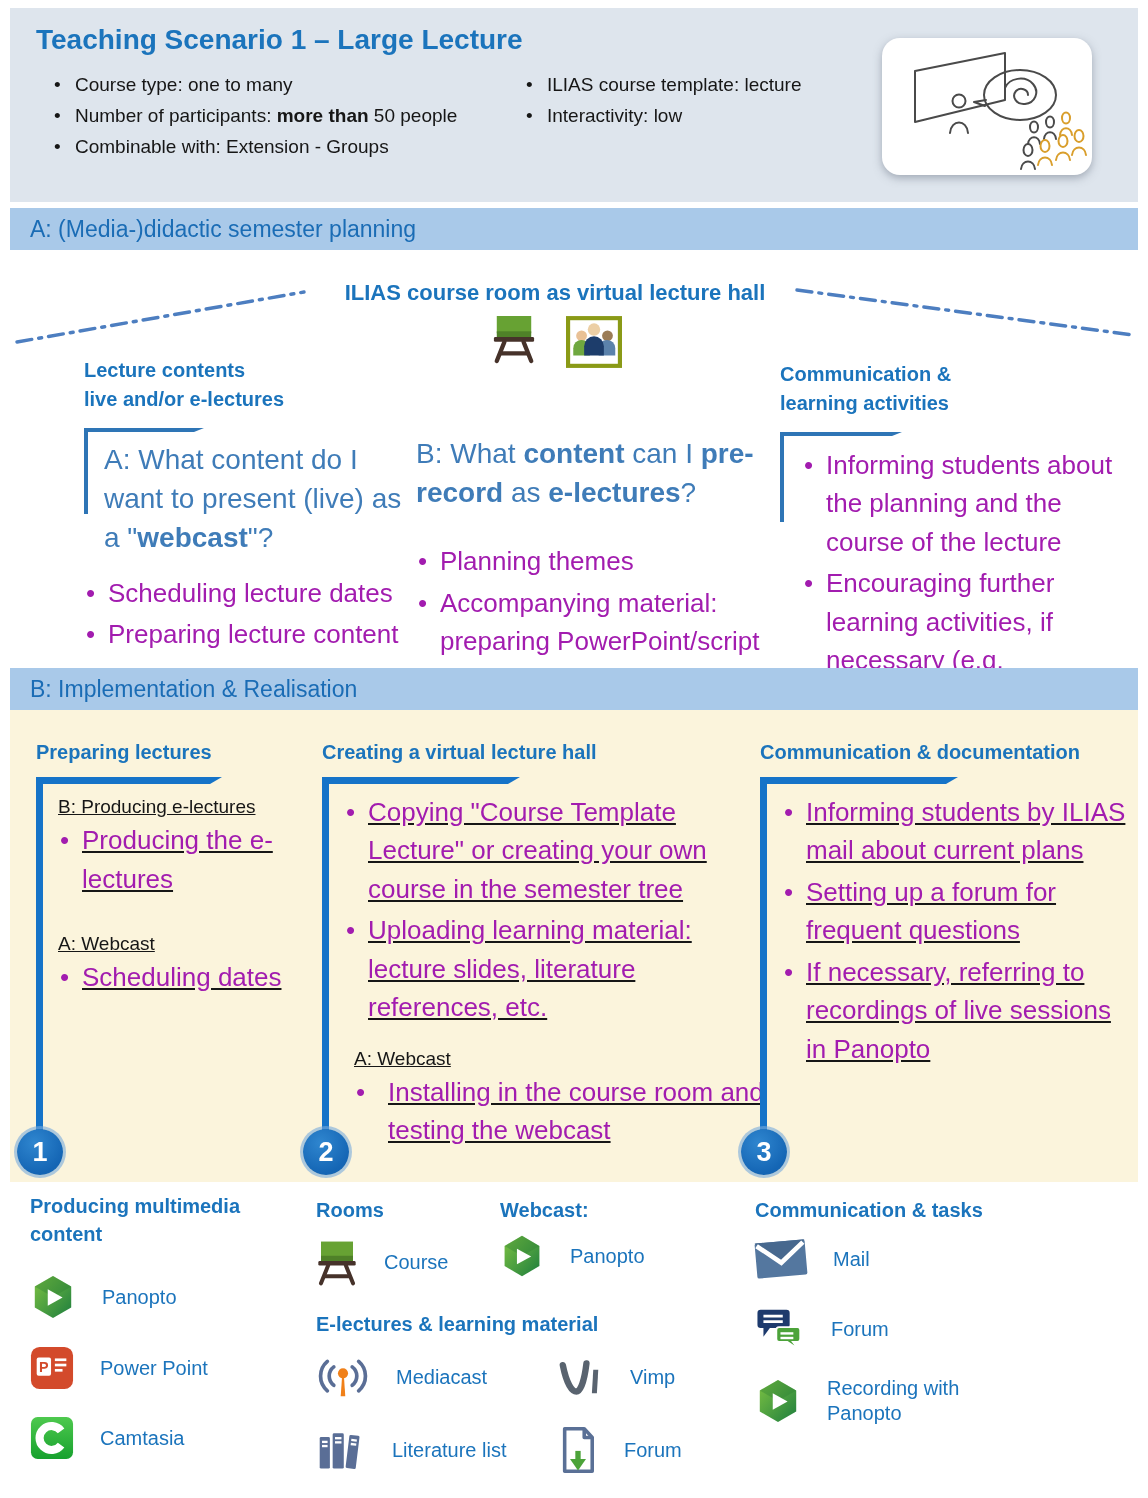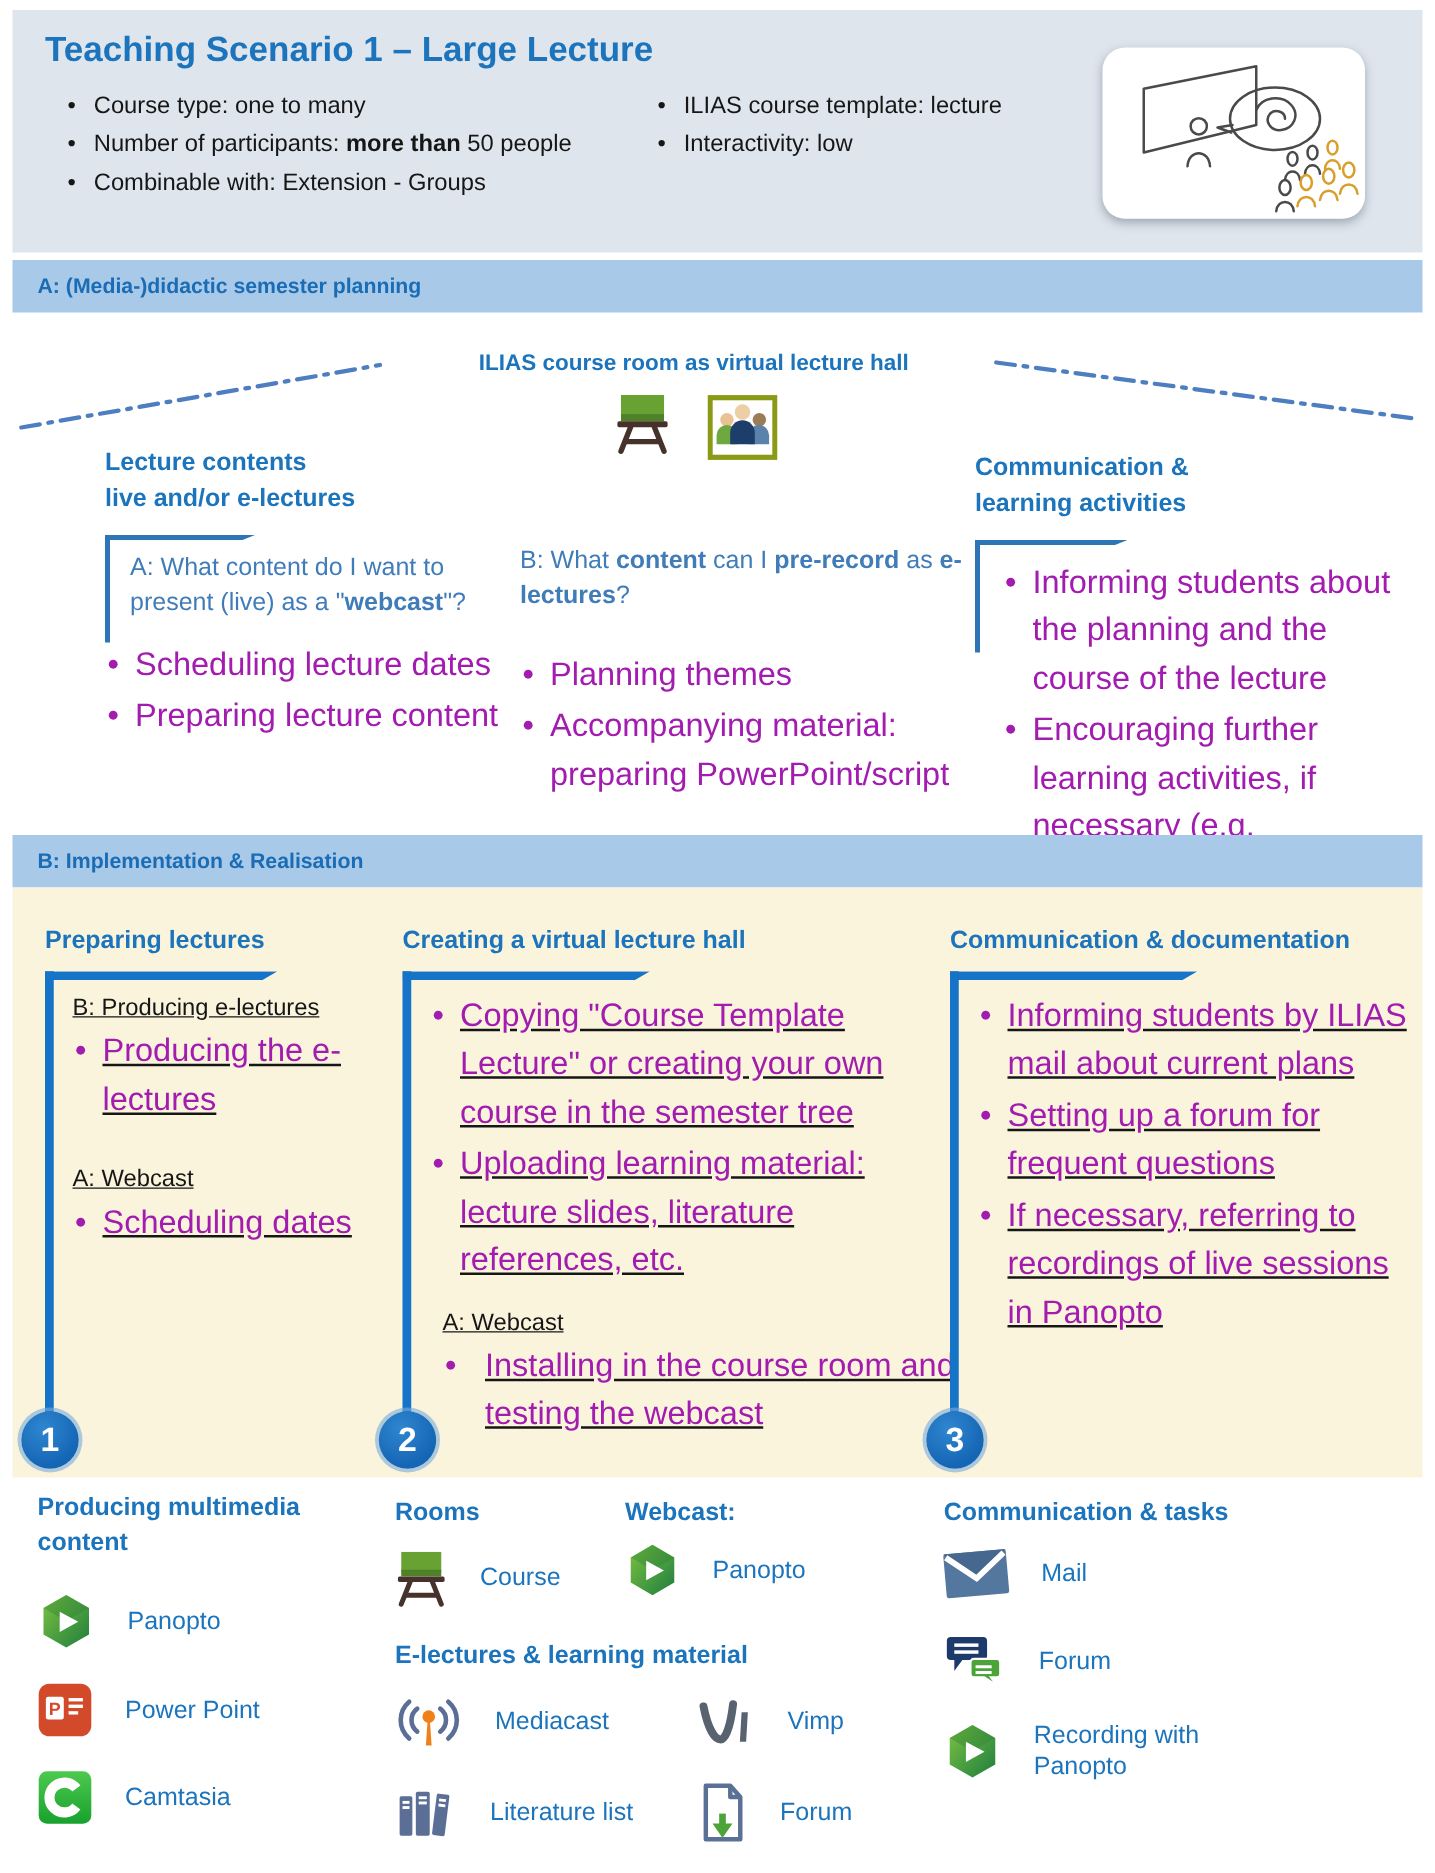--- a/index.html
+++ b/index.html
@@ -23,7 +23,7 @@
   .band{position:absolute;left:10px;width:1128px;height:42px;background:#a9c9e9;display:flex;align-items:center;}
   .band-a{top:208px;}
   .band-b{top:668px;}
-  .band-label{margin-left:20px;font-size:17px;font-weight:bold;color:#1a6cb5;}
+  .band-label{margin-left:20px;font-size:23px;font-weight:normal;color:#1a6cb5;}
 
   
   .center-title{position:absolute;left:320px;top:280px;width:470px;text-align:center;

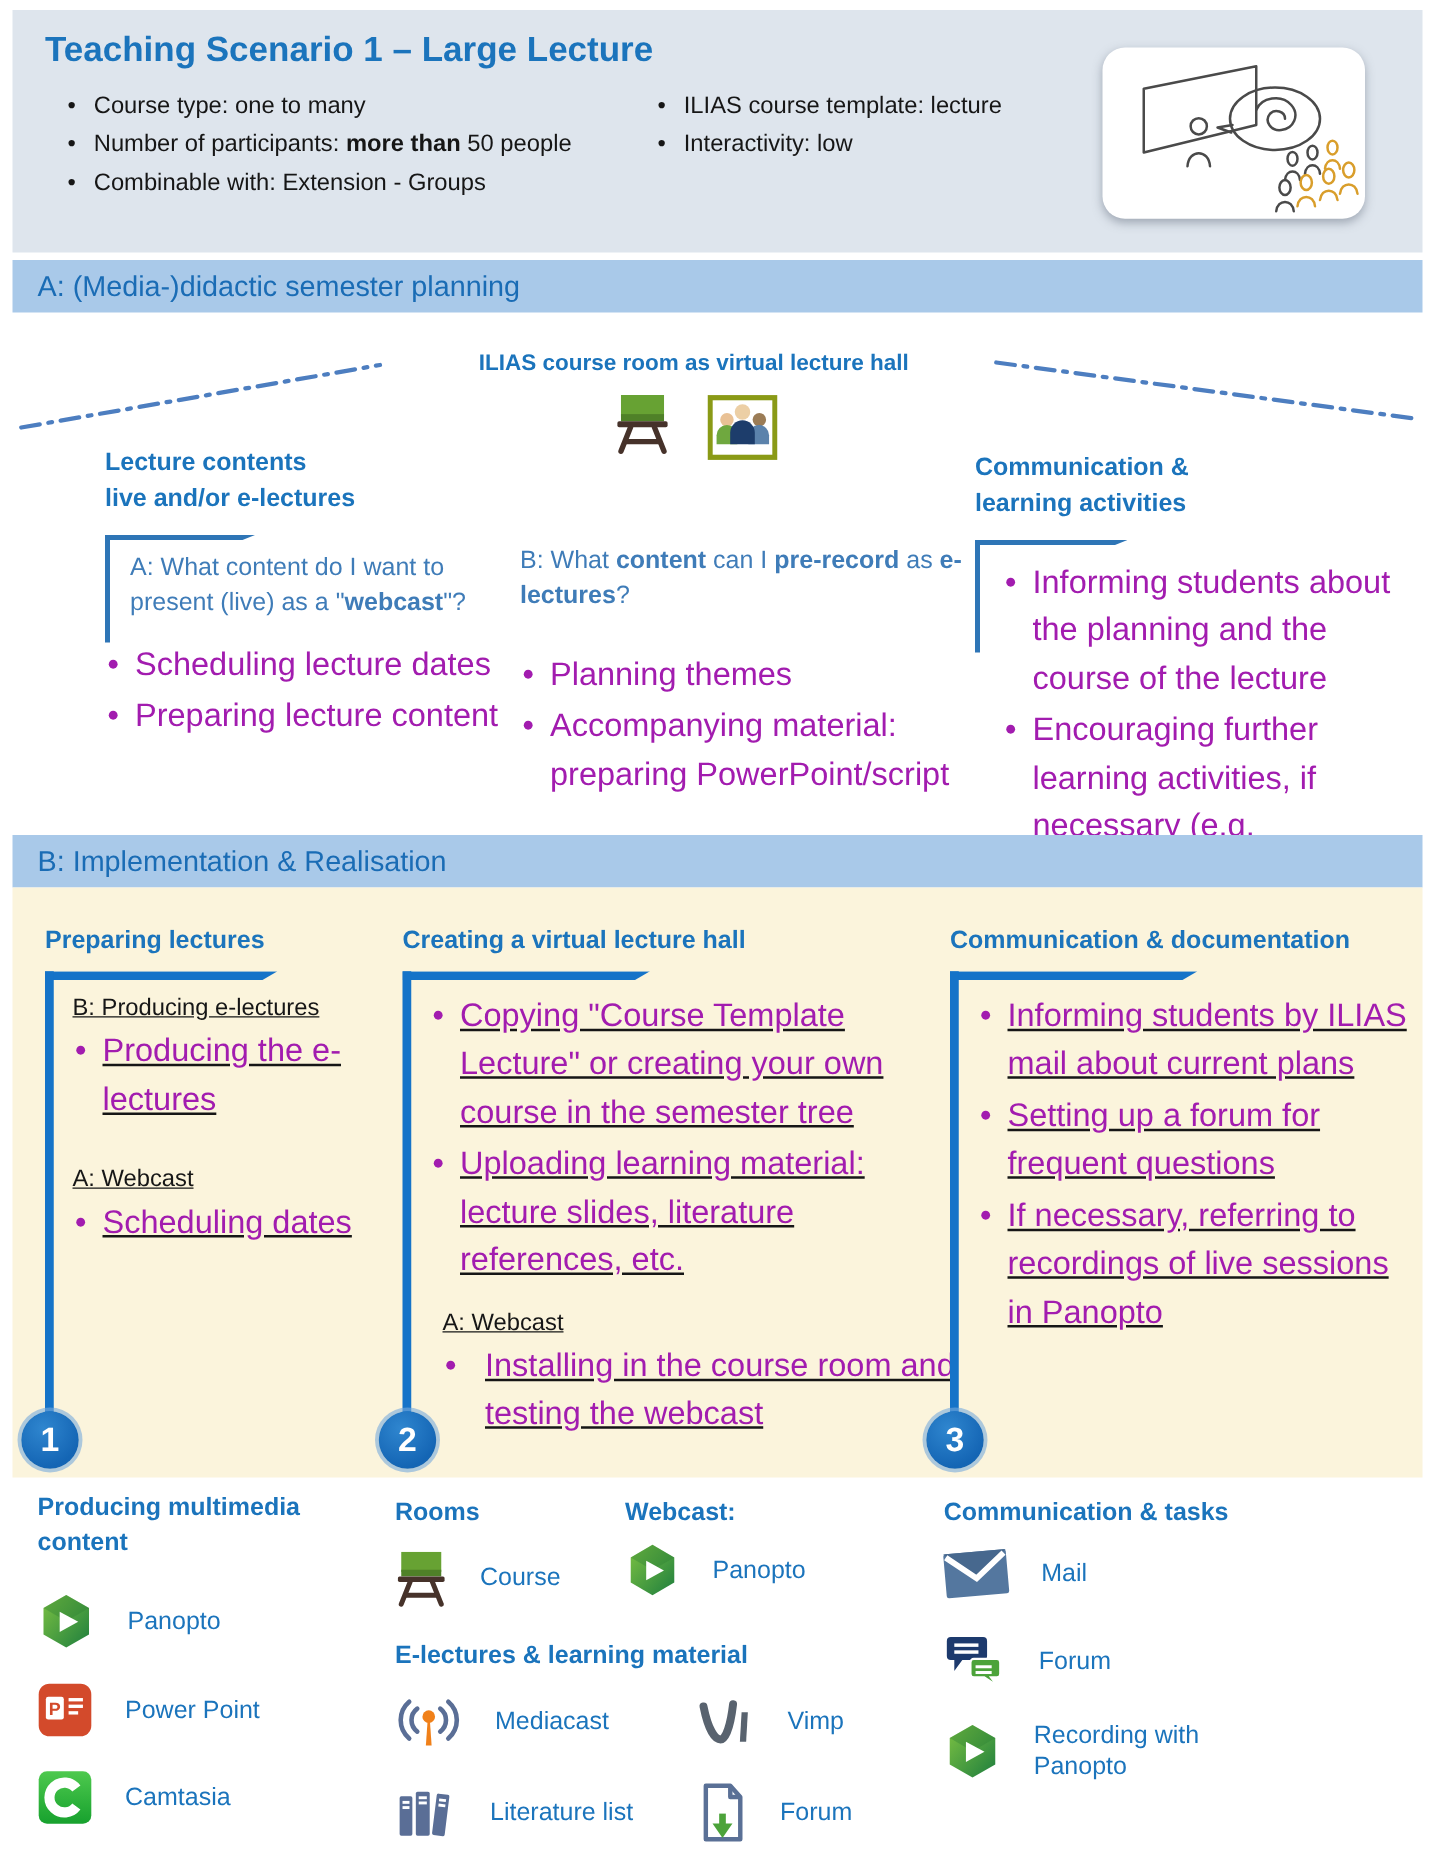--- a/index.html
+++ b/index.html
@@ -27,7 +27,7 @@
 
   
   .center-title{position:absolute;left:320px;top:280px;width:470px;text-align:center;
-                font-size:18px;font-weight:bold;color:#1b74bc;}
+                font-size:22px;font-weight:bold;color:#1b74bc;}
   .dash-svg{position:absolute;}
   .icon-board-a{position:absolute;left:492px;top:312px;width:44px;height:52px;}
   .icon-group{position:absolute;left:566px;top:316px;width:56px;height:52px;}

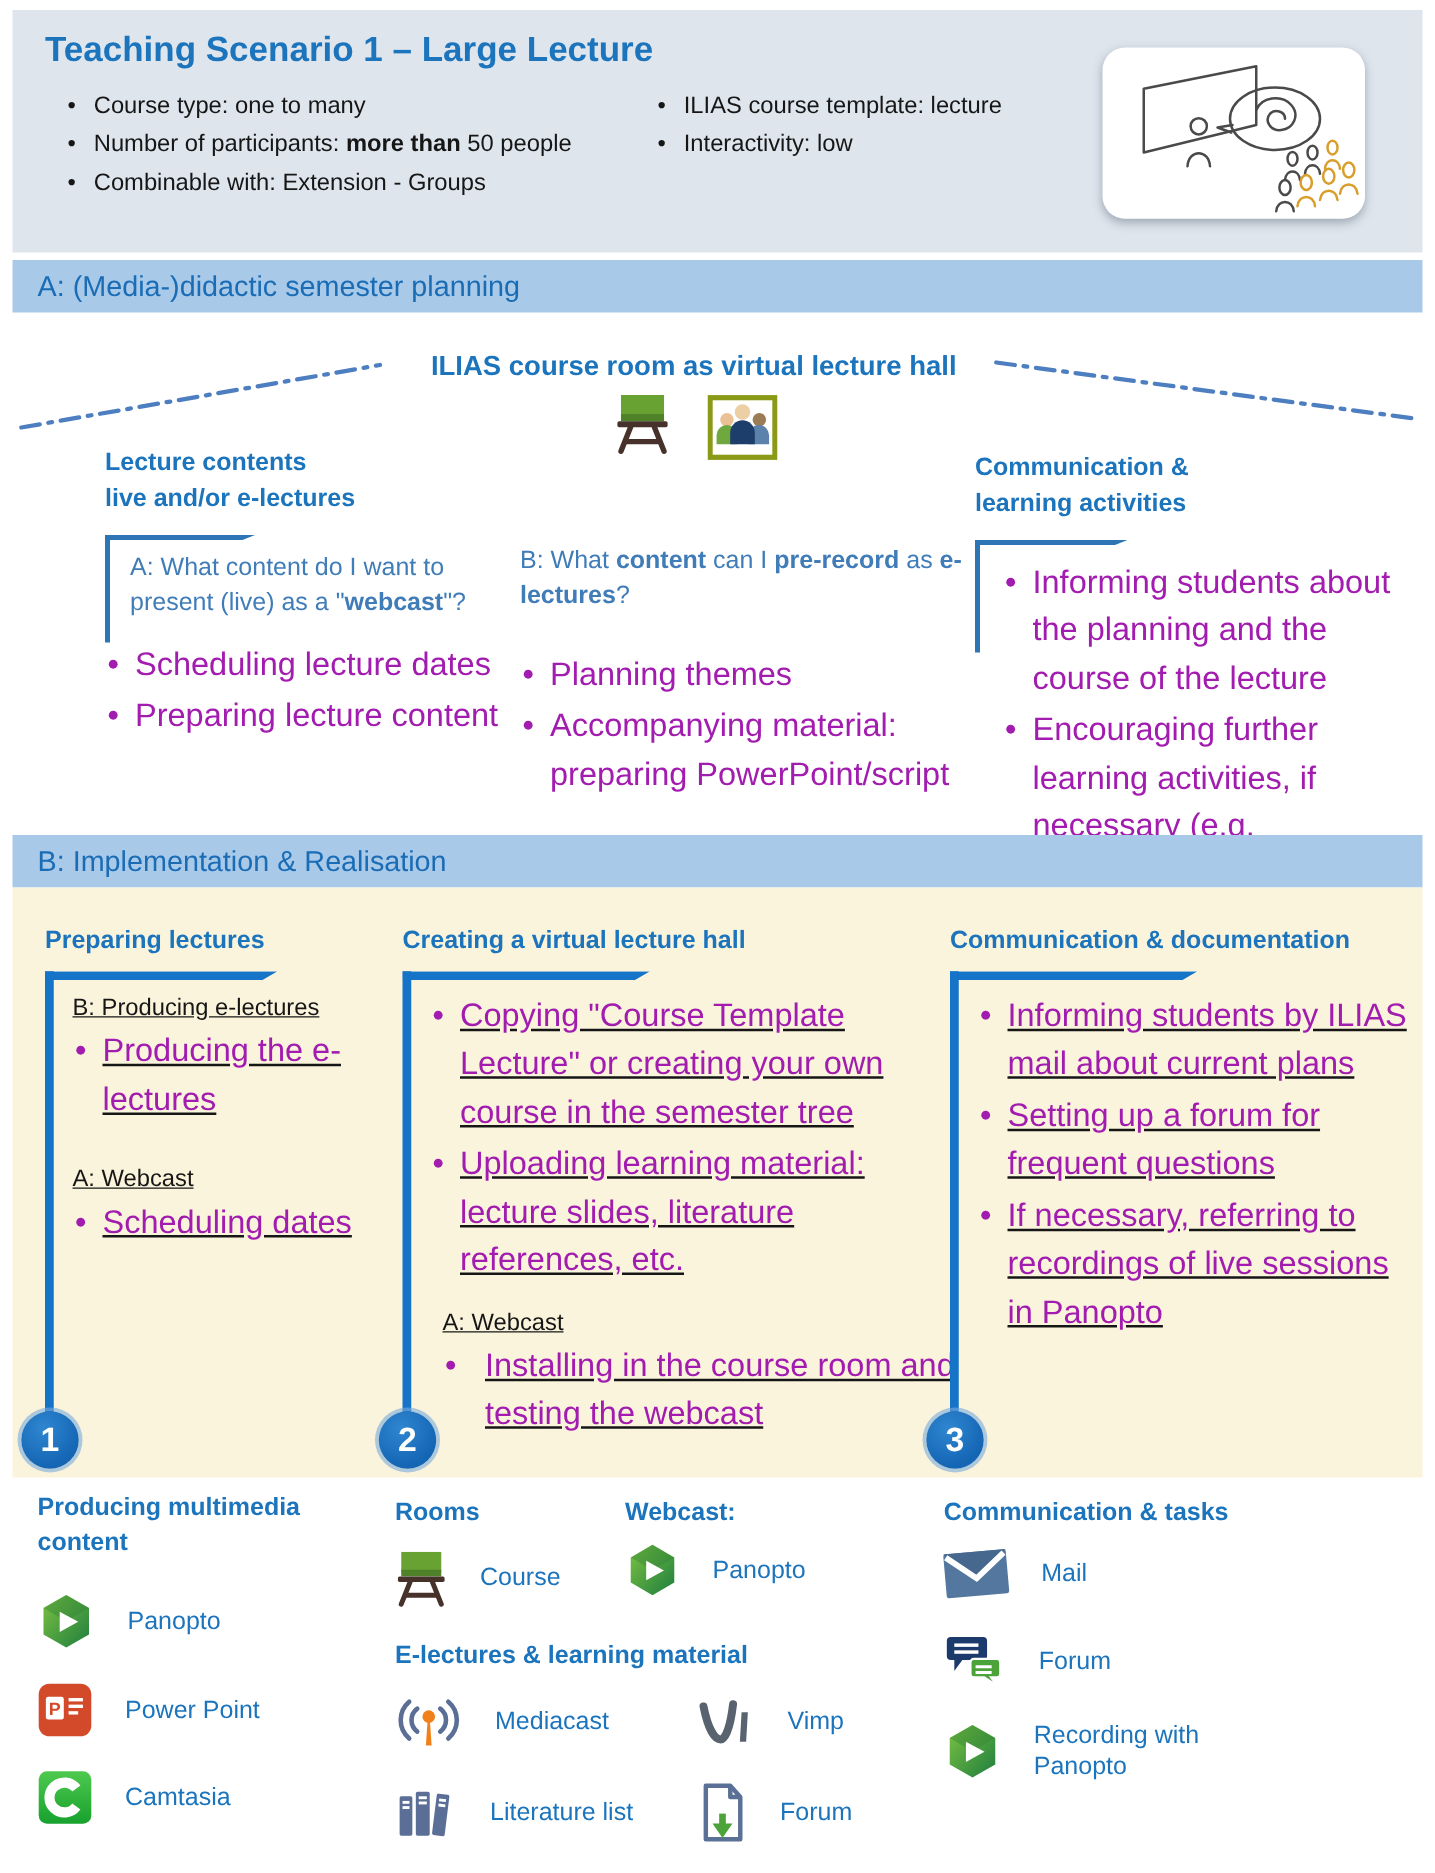--- a/index.html
+++ b/index.html
@@ -37,7 +37,7 @@
   .bkt-top,.bkt-left{position:absolute;background:#2e75b6;}
   .bkt-top{top:0;left:0;height:4px;clip-path:polygon(0 0,100% 0,calc(100% - 10px) 100%,0 100%);}
   .bkt-left{top:0;left:0;width:4px;}
-  .q-text{font-size:20px;color:#3f7cb8;line-height:1.4;}
+  .q-text{font-size:28px;color:#3f7cb8;line-height:1.4;}
   .q-text b{font-weight:bold;}
   .blist{margin:0;padding:0;list-style:none;font-size:26px;line-height:1.48;color:#a21caf;}
   .blist li{position:relative;padding-left:24px;margin-bottom:3px;}

